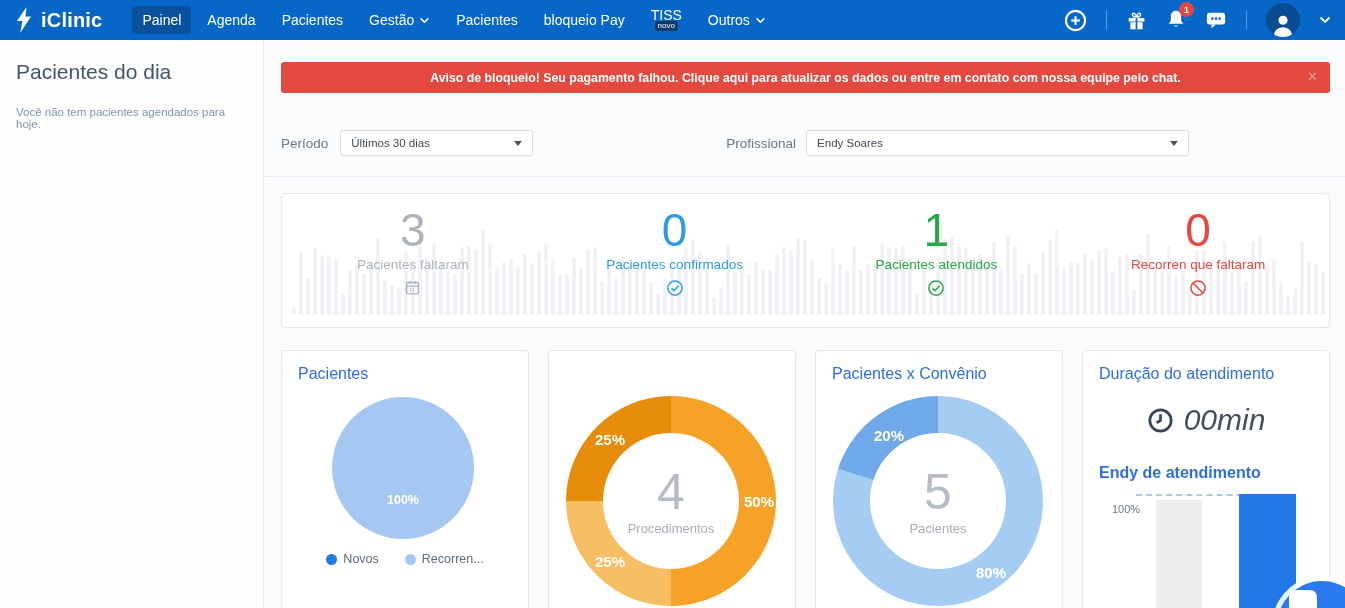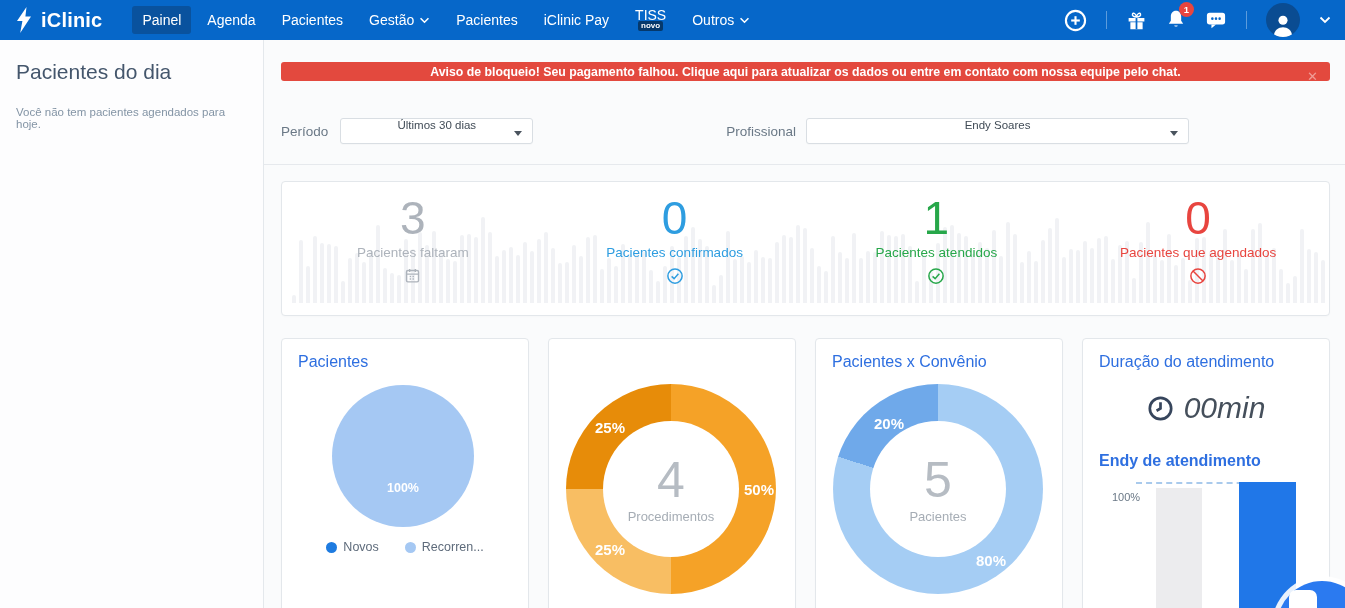--- a/index.html
+++ b/index.html
@@ -111,7 +111,7 @@
           <span>Pacientes</span>
         </a>
         <a class="nav-item">
-          <span>iClinic Pay</span>
+          <span>bloqueio Pay</span>
         </a>
         <a class="nav-item">
           <span class="stack">

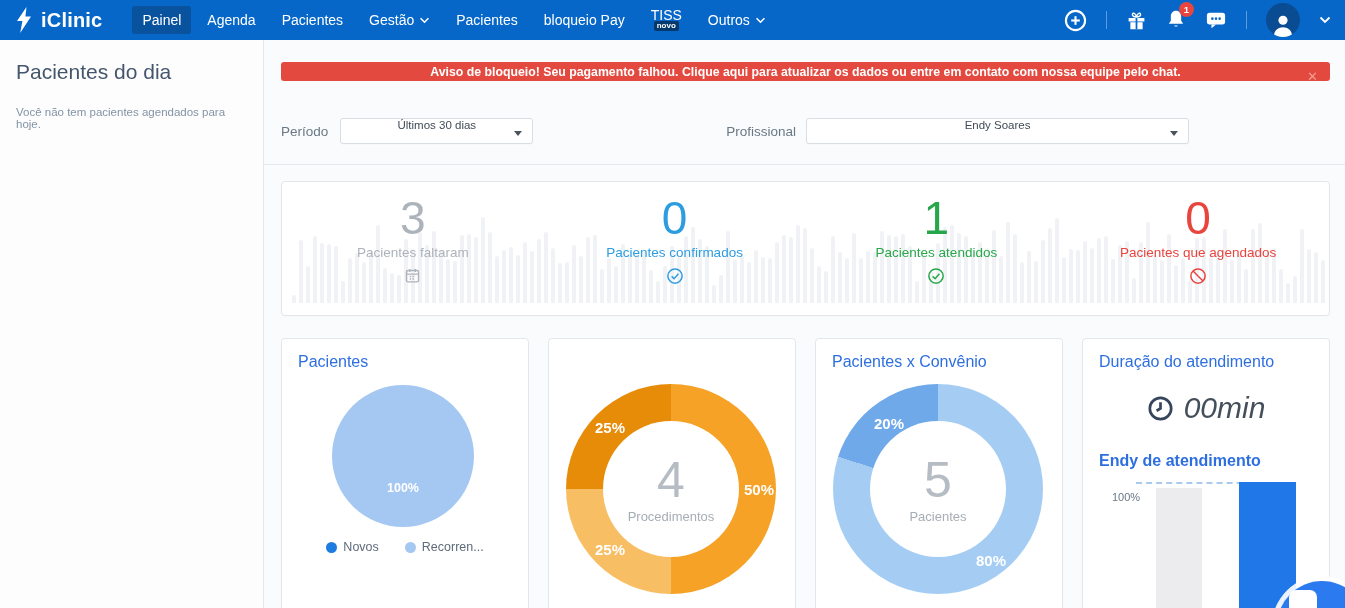--- a/index.html
+++ b/index.html
@@ -14,7 +14,7 @@
   .nav-item { height:28px; padding:0 10px; display:flex; align-items:center; gap:5px; font-size:14px; color:#fff; border-radius:3px; cursor:pointer; white-space:nowrap; text-decoration:none; }
   .nav-item.active { background:var(--nav-active,#09529E); }
   .nav-item .stack { display:flex; flex-direction:column; align-items:center; line-height:12px; }
-  .badge-novo { font-size:8px; font-weight:700; background:var(--novo-badge,#05386B); color:#fff; padding:1px 3px; border-radius:2px; line-height:8px; }
+  .badge-novo { font-size:8px; font-weight:400; background:var(--novo-badge,#05386B); color:#fff; padding:1px 3px; border-radius:2px; line-height:8px; }
   .nav-right { margin-left:auto; display:flex; align-items:center; gap:19px; }
   .vdiv { width:1px; height:18px; background:rgba(255,255,255,.35); }
   .icon-btn { position:relative; display:flex; align-items:center; cursor:pointer; }

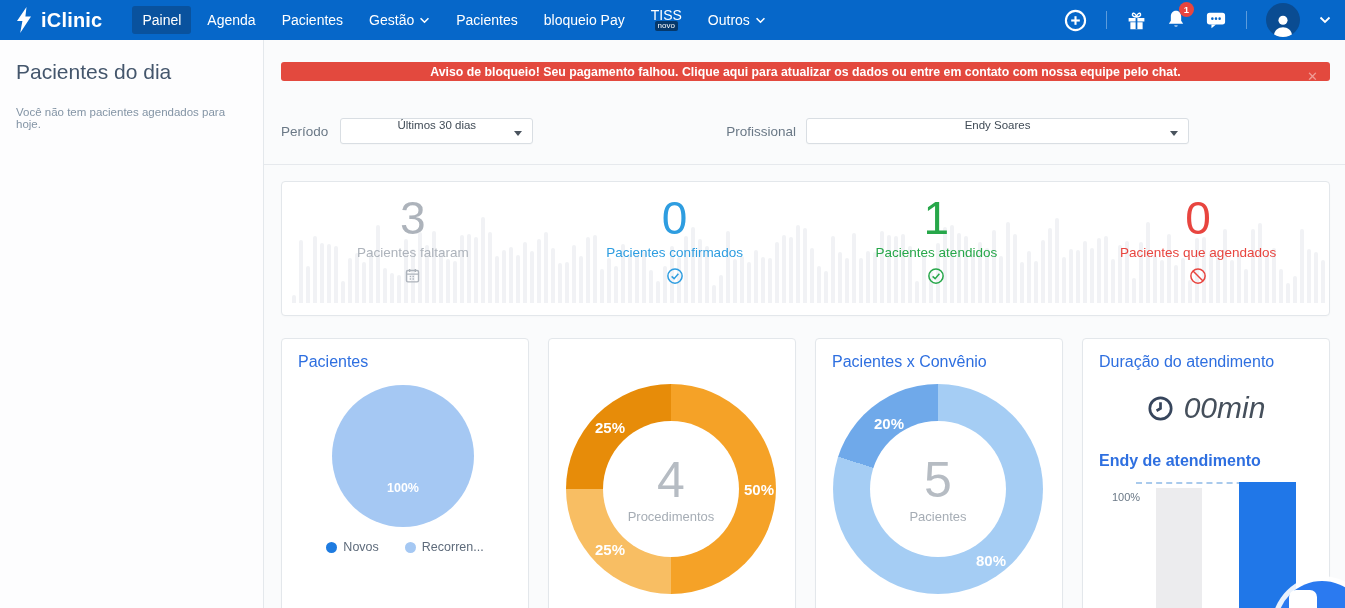--- a/index.html
+++ b/index.html
@@ -28,7 +28,7 @@
   .aside-msg { margin-top:22px; font-size:11.5px; color:#8394A5; }
   main { flex:1; position:relative; padding:0 15px 0 17px; }
 
-  .alert { margin-top:22px; height:19px; background:var(--alert-red,#E3493E); border-radius:3px; display:flex; align-items:center; justify-content:center; position:relative; color:#fff; font-size:12.3px; font-weight:700; }
+  .alert { margin-top:22px; height:31px; background:var(--alert-red,#E3493E); border-radius:3px; display:flex; align-items:center; justify-content:center; position:relative; color:#fff; font-size:12.3px; font-weight:700; }
   .alert-close { position:absolute; right:12px; top:8px; font-size:13px; font-weight:400; opacity:.45; cursor:pointer; line-height:1; }
 
   .filters { margin-top:37px; display:flex; align-items:center; font-size:13.5px; color:#6A7886; }

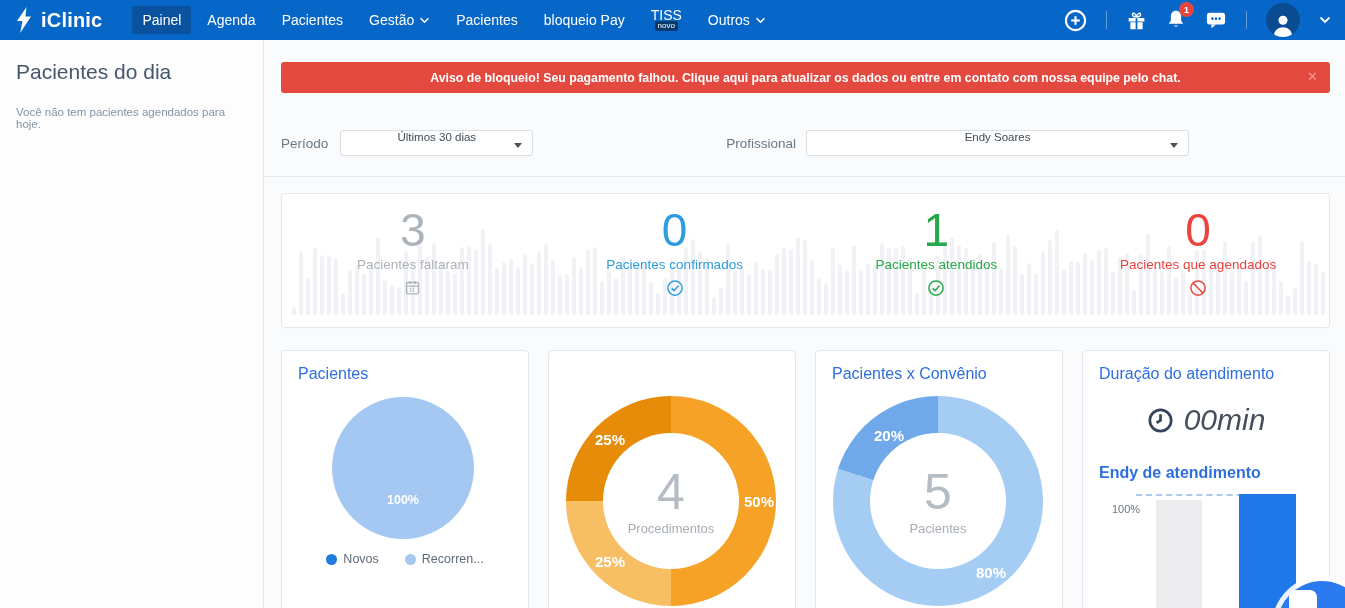--- a/index.html
+++ b/index.html
@@ -32,7 +32,7 @@
   .alert-close { position:absolute; right:12px; top:8px; font-size:13px; font-weight:400; opacity:.45; cursor:pointer; line-height:1; }
 
   .filters { margin-top:37px; display:flex; align-items:center; font-size:13.5px; color:#6A7886; }
-  .select { height:26px; background:#fff; border:1px solid #D9DEE3; border-radius:3px; display:flex; align-items:center; padding:0 10px; font-size:11.5px; color:#404B56; cursor:pointer; box-shadow:0 1px 1px rgba(0,0,0,.02);flex-direction:column; }
+  .select { height:26px; background:#fff; border:1px solid #D9DEE3; border-radius:3px; display:flex; align-items:center; padding:0 10px; font-size:11.5px; color:#404B56; cursor:pointer; box-shadow:0 1px 1px rgba(0,0,0,.02); }
   .caret { margin-left:auto; width:0; height:0; border-left:4px solid transparent; border-right:4px solid transparent; border-top:5px solid #4A545E; }
   .select-period { width:193px; margin-left:12px; }
   .flabel-prof { margin-left:193px; }

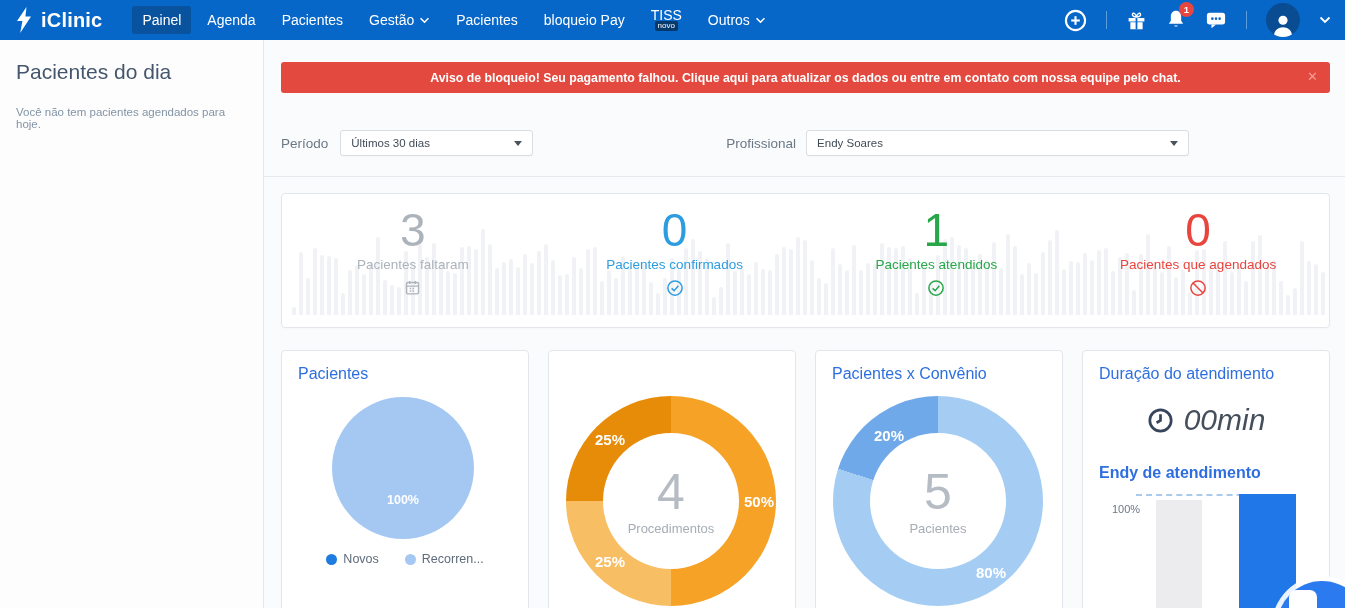--- a/index.html
+++ b/index.html
@@ -379,7 +379,7 @@
           </div>
           <div class="stat-col" style="color: rgb(232, 69, 63);">
             <span class="stat-value">0</span>
-            <span class="stat-label">Pacientes que agendados</span>
+            <span class="stat-label">Recorren que faltaram</span>
             <span class="stat-icon"><svg width="18" height="18" viewBox="0 0 24 24" fill="none" stroke="currentColor" stroke-width="2">
                 <circle cx="12" cy="12" r="9.5"></circle>
                 <line x1="5.4" y1="5.4" x2="18.6" y2="18.6"></line>

